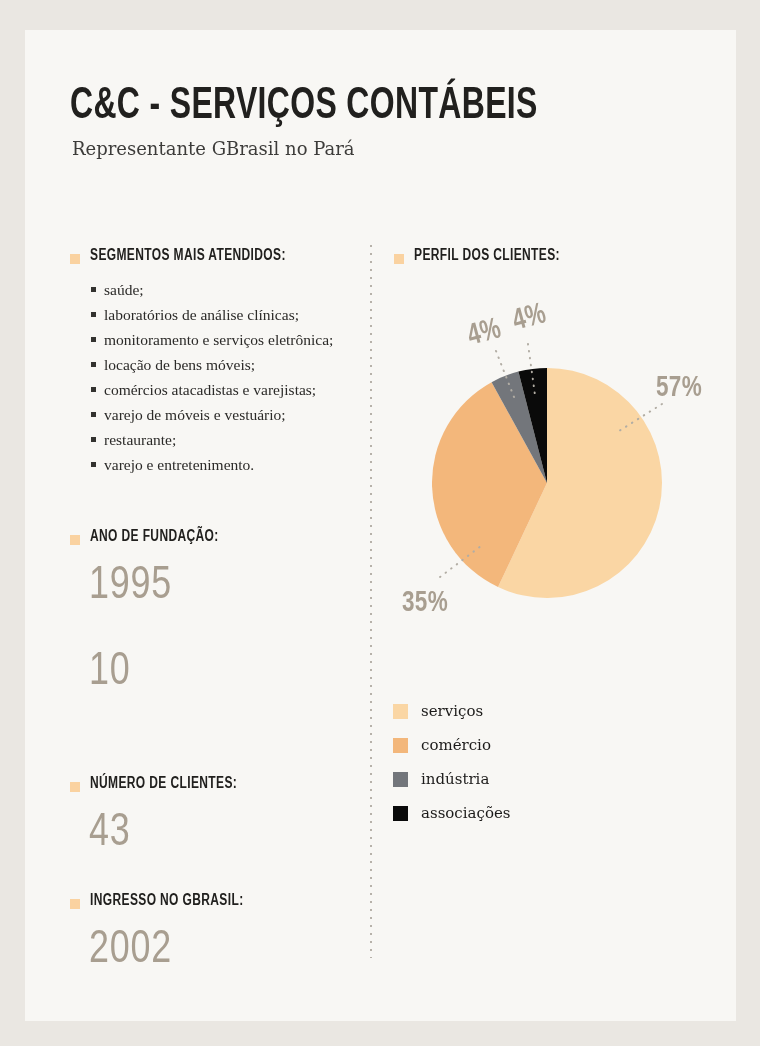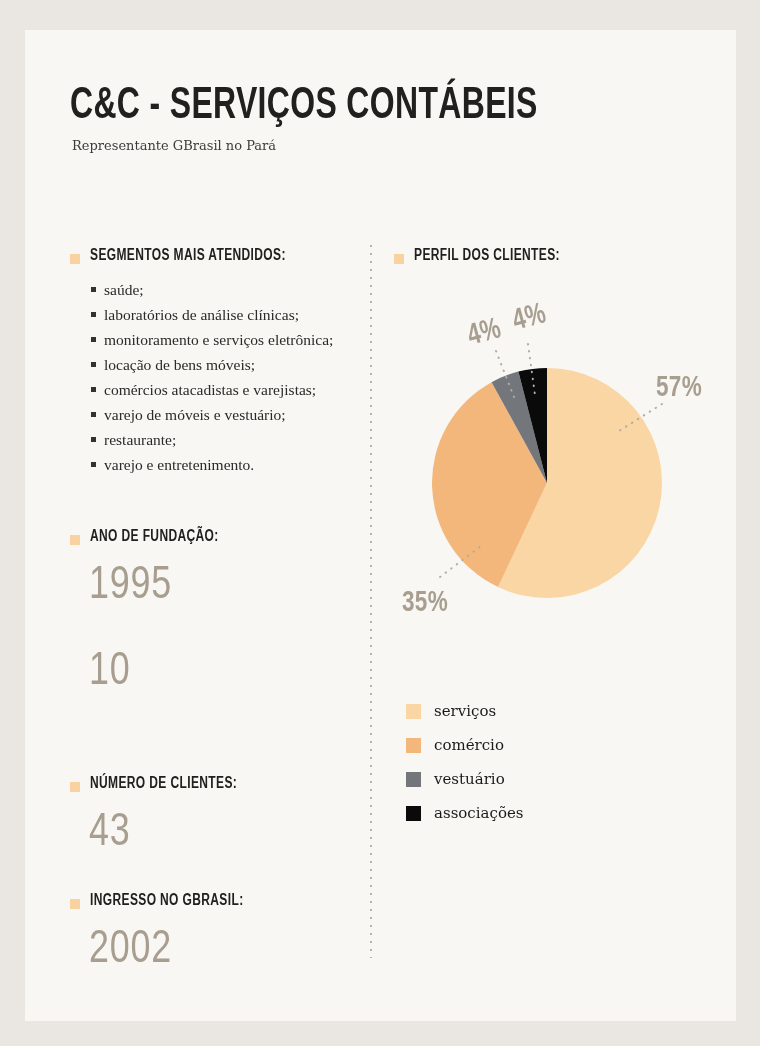--- a/index.html
+++ b/index.html
@@ -16,7 +16,7 @@
 
   .title { position:absolute; left:70px; top:80px; font-size:45px; line-height:1;
            transform:scaleX(0.71); transform-origin:left top; white-space:nowrap; }
-  .subtitle { position:absolute; left:72px; top:138px; font-size:13px; color:#3d3c3a; }
+  .subtitle { position:absolute; left:72px; top:138px; font-size:18px; color:#3d3c3a; }
 
   .v-divider { position:absolute; left:370px; top:245px; width:2px; height:713px;
     background-image:repeating-linear-gradient(to bottom,#b7b2aa 0px,#b7b2aa 2px,transparent 2px,transparent 8px); }

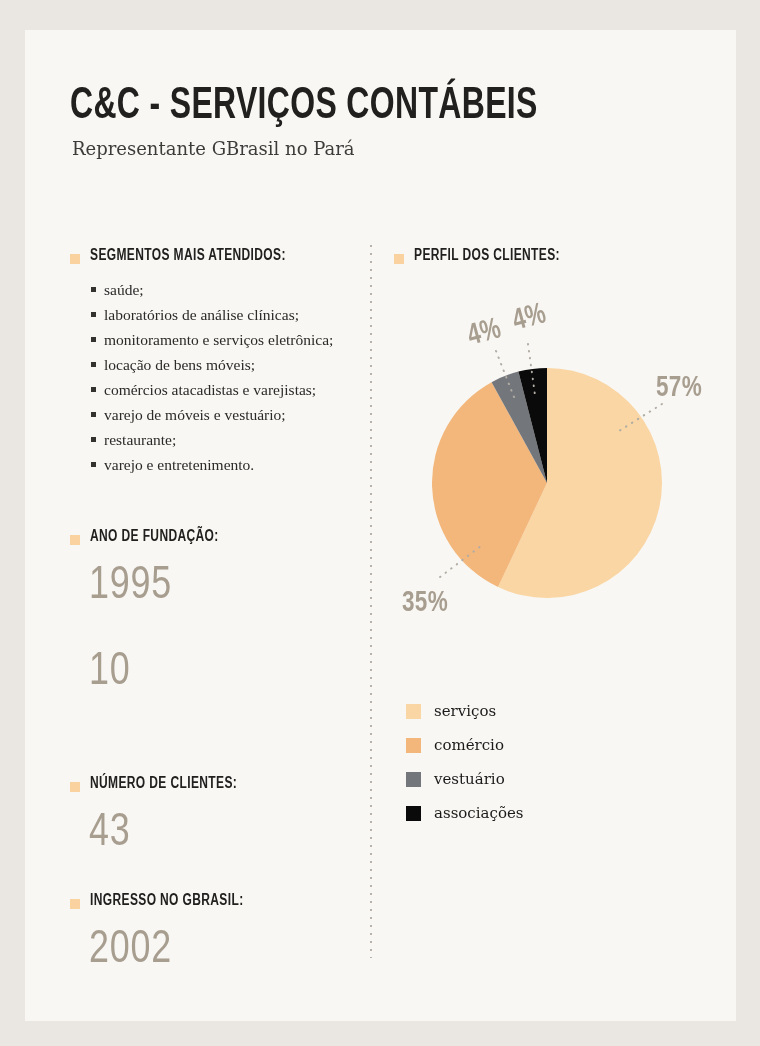--- a/index.html
+++ b/index.html
@@ -45,7 +45,7 @@
                 pointer-events:none; }
   .pct-label { position:absolute; font-size:30px; font-weight:700; color:#a89e90;
                letter-spacing:0.5px; white-space:nowrap; }
-  .legend { position:absolute; left:406px; top:704px; }
+  .legend { position:absolute; left:393px; top:704px; }
   .legend-row { display:flex; align-items:center; height:15px; margin-top:19px; }
   .legend-row:first-child { margin-top:0; }
   .swatch { width:15px; height:15px; margin-right:13px; flex:0 0 15px; }

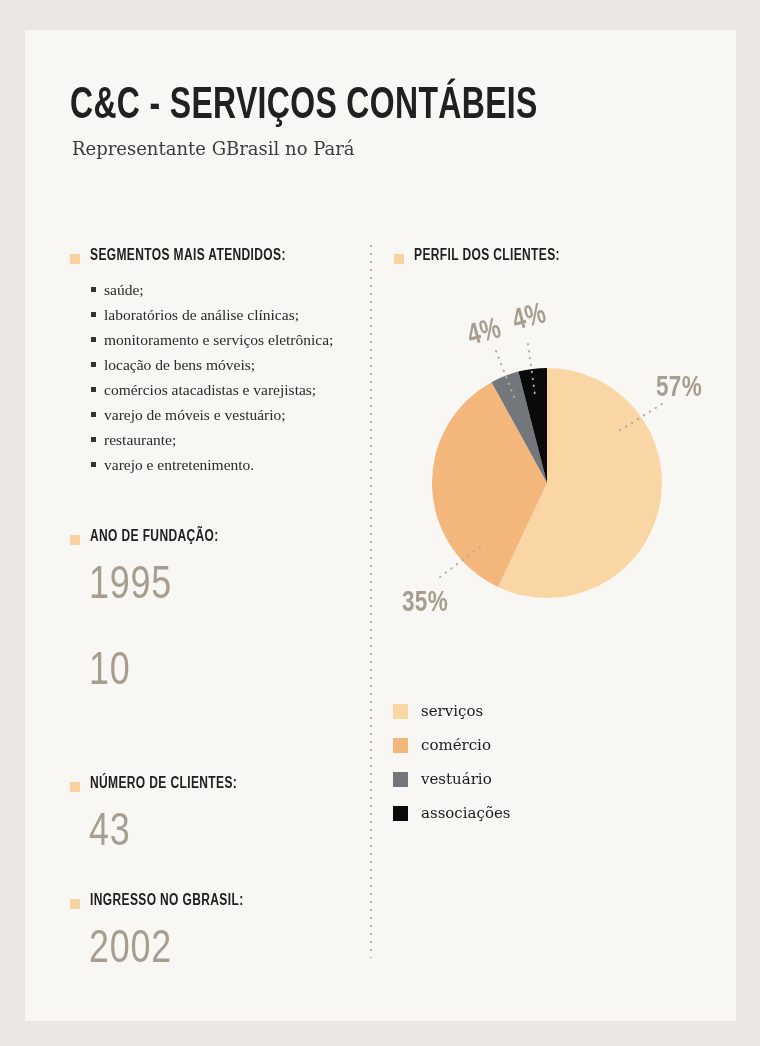--- a/index.html
+++ b/index.html
@@ -167,7 +167,7 @@
   </div>
   <div class="legend-row">
     <span class="swatch" style="background: rgb(115, 118, 123);"></span>
-    <span class="legend-label serif">vestuário</span>
+    <span class="legend-label serif">indústria</span>
   </div>
   <div class="legend-row">
     <span class="swatch" style="background: rgb(10, 10, 10);"></span>

